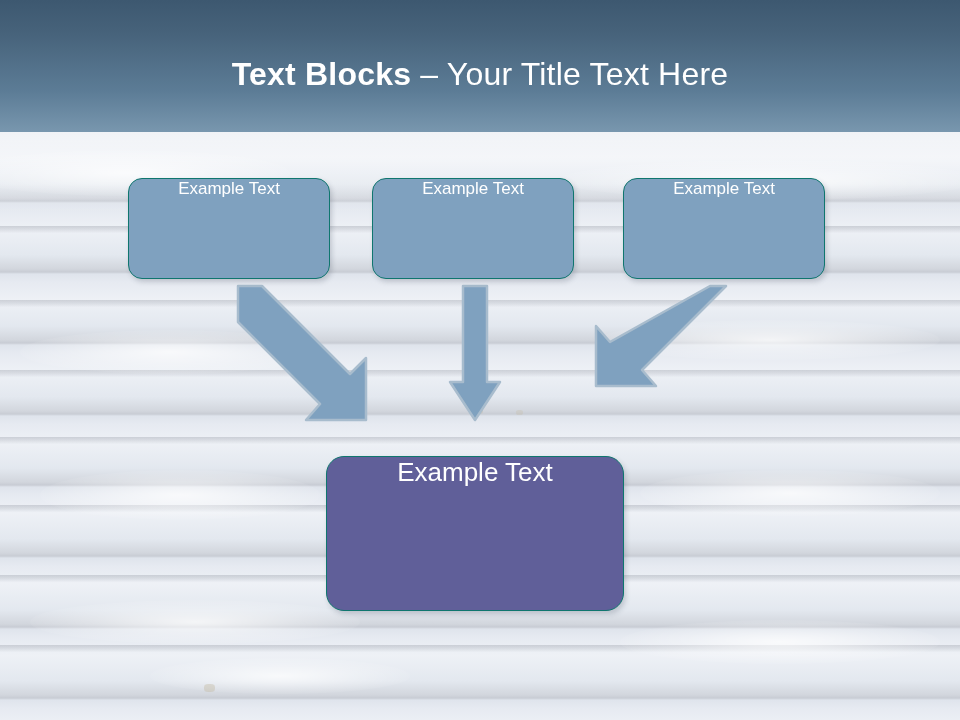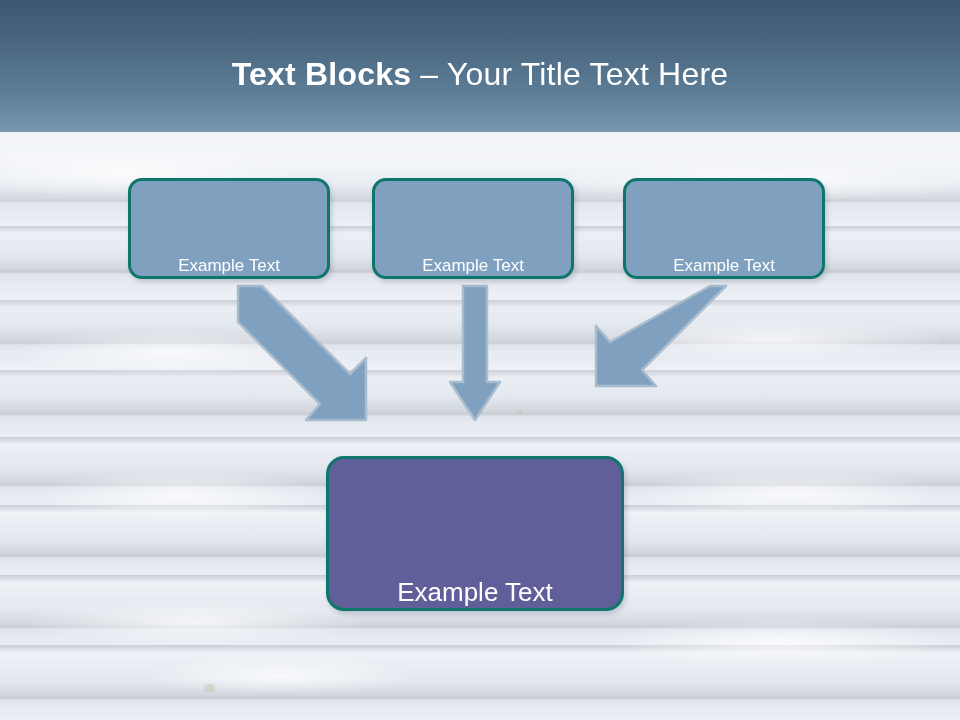--- a/index.html
+++ b/index.html
@@ -98,10 +98,10 @@
   .node {
     position: absolute;
     box-sizing: border-box;
-    border: 3px solid #0f766e;
+    border: 1px solid #0f766e;
     border-radius: 14px;
     display: flex;
-    align-items: flex-end;
+    align-items: flex-start;
     justify-content: center;
     color: #ffffff;
     box-shadow: 2px 3px 5px rgba(60,70,85,0.22);

